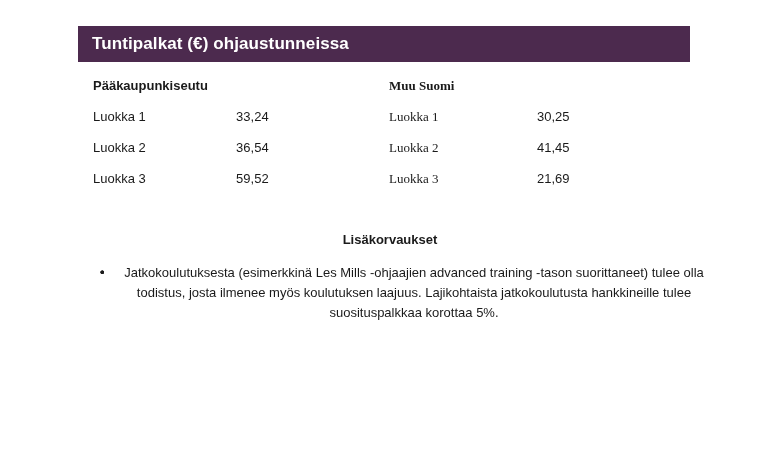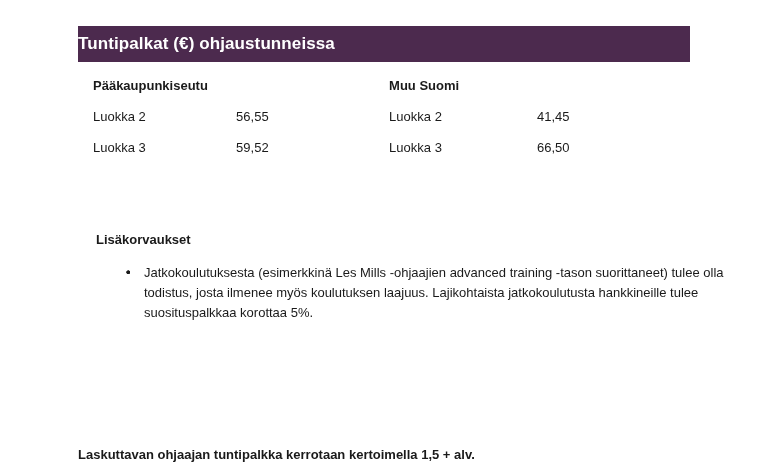--- a/index.html
+++ b/index.html
@@ -35,7 +35,7 @@
     color: #ffffff;
     font-size: 17px;
     font-weight: bold;
-    padding-left: 0;
+    padding-left: 14px;
     letter-spacing: 0.1px;
   }
   

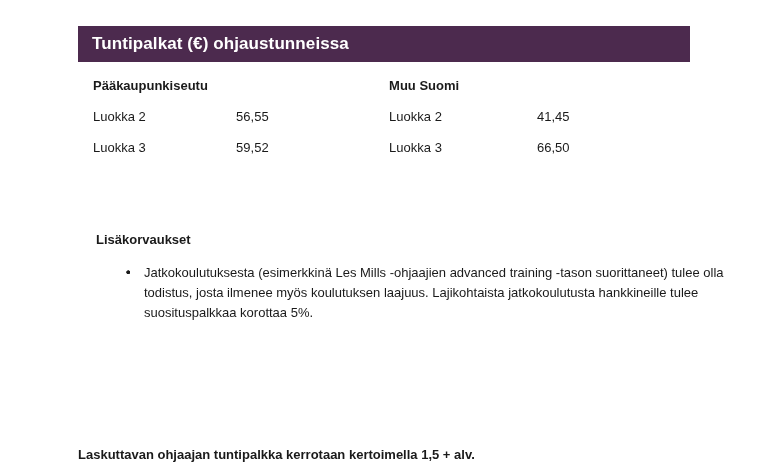--- a/index.html
+++ b/index.html
@@ -59,7 +59,7 @@
   }
   .col-label-a { width: 140px; padding-left: 15px !important; }
   .col-value-a { width: 150px; }
-  .col-label-b { width: 145px; }
+  .col-label-b { width: 145px; font-family: Liberation Serif, serif; }
   .col-value-b { width: 150px; }
   .hdr {
     font-weight: bold;

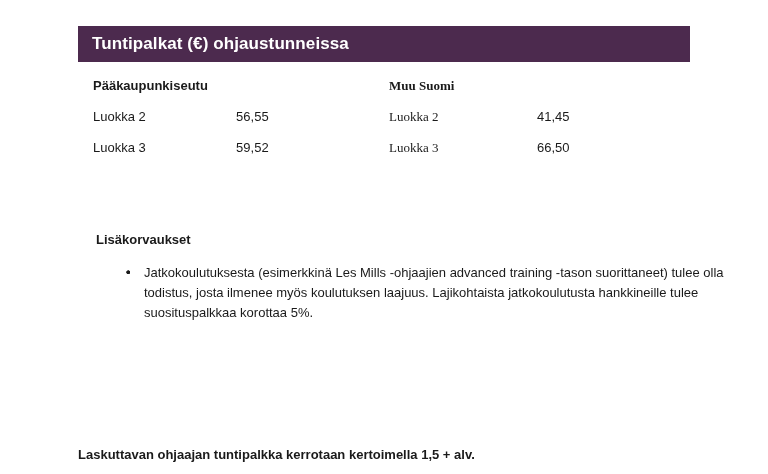--- a/index.html
+++ b/index.html
@@ -122,6 +122,12 @@
           <th class="col-label-b hdr" colspan="2">Muu Suomi</th>
         </tr>
         <tr>
+          <td class="col-label-a">Luokka 1</td>
+          <td class="col-value-a">33,24</td>
+          <td class="col-label-b">Luokka 1</td>
+          <td class="col-value-b">30,25</td>
+        </tr>
+        <tr>
           <td class="col-label-a">Luokka 2</td>
           <td class="col-value-a">56,55</td>
           <td class="col-label-b">Luokka 2</td>

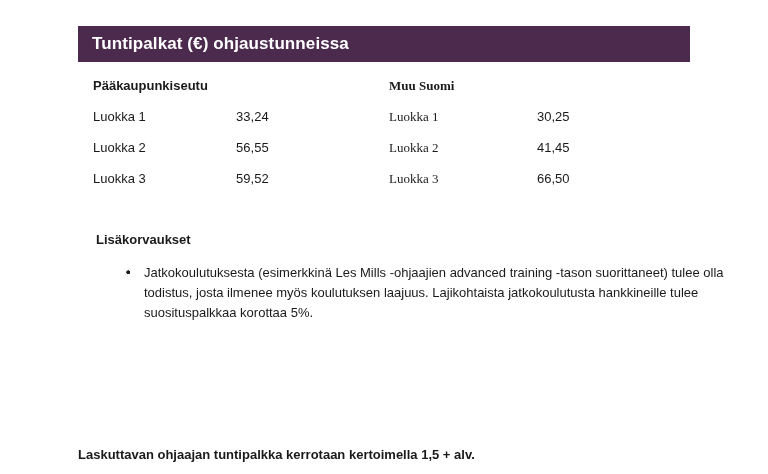--- a/index.html
+++ b/index.html
@@ -129,7 +129,7 @@
         </tr>
         <tr>
           <td class="col-label-a">Luokka 2</td>
-          <td class="col-value-a">56,55</td>
+          <td class="col-value-a">36,54</td>
           <td class="col-label-b">Luokka 2</td>
           <td class="col-value-b">41,45</td>
         </tr>

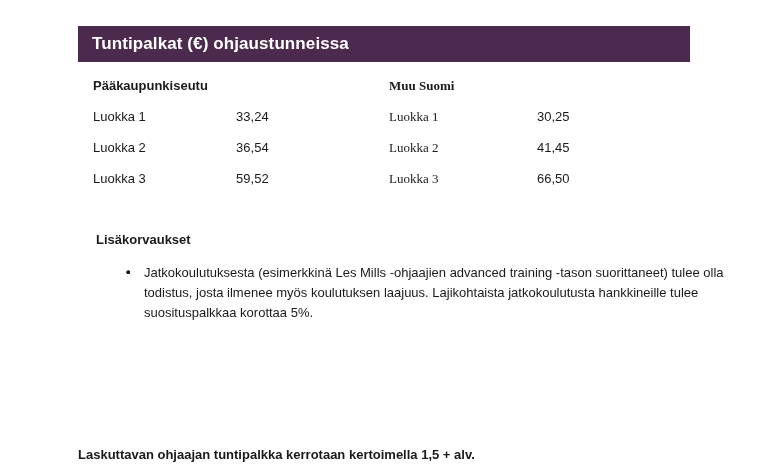--- a/index.html
+++ b/index.html
@@ -137,7 +137,7 @@
           <td class="col-label-a">Luokka 3</td>
           <td class="col-value-a">59,52</td>
           <td class="col-label-b">Luokka 3</td>
-          <td class="col-value-b">66,50</td>
+          <td class="col-value-b">21,69</td>
         </tr>
       </tbody>
     </table>

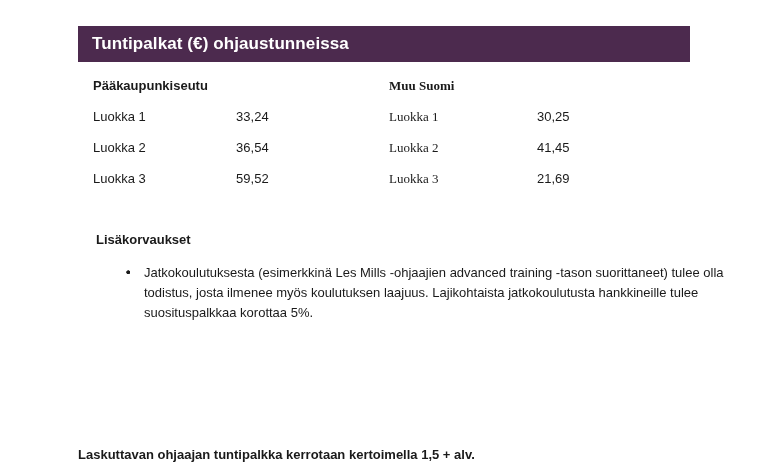--- a/index.html
+++ b/index.html
@@ -68,9 +68,10 @@
   
   .extras {
     position: absolute;
-    left: 96px;
+    left: 70px;
     top: 232px;
     width: 640px;
+    text-align: center;
   }
   .extras-heading {
     font-size: 13px;

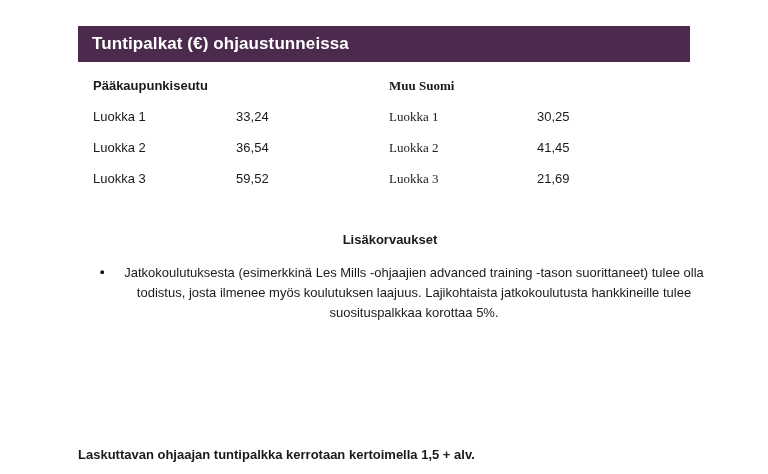--- a/index.html
+++ b/index.html
@@ -160,7 +160,6 @@
     </ul>
   </div>
 
-  <div class="footnote">Laskuttavan ohjaajan tuntipalkka kerrotaan kertoimella 1,5 + alv.</div>
 
 </div>
 

